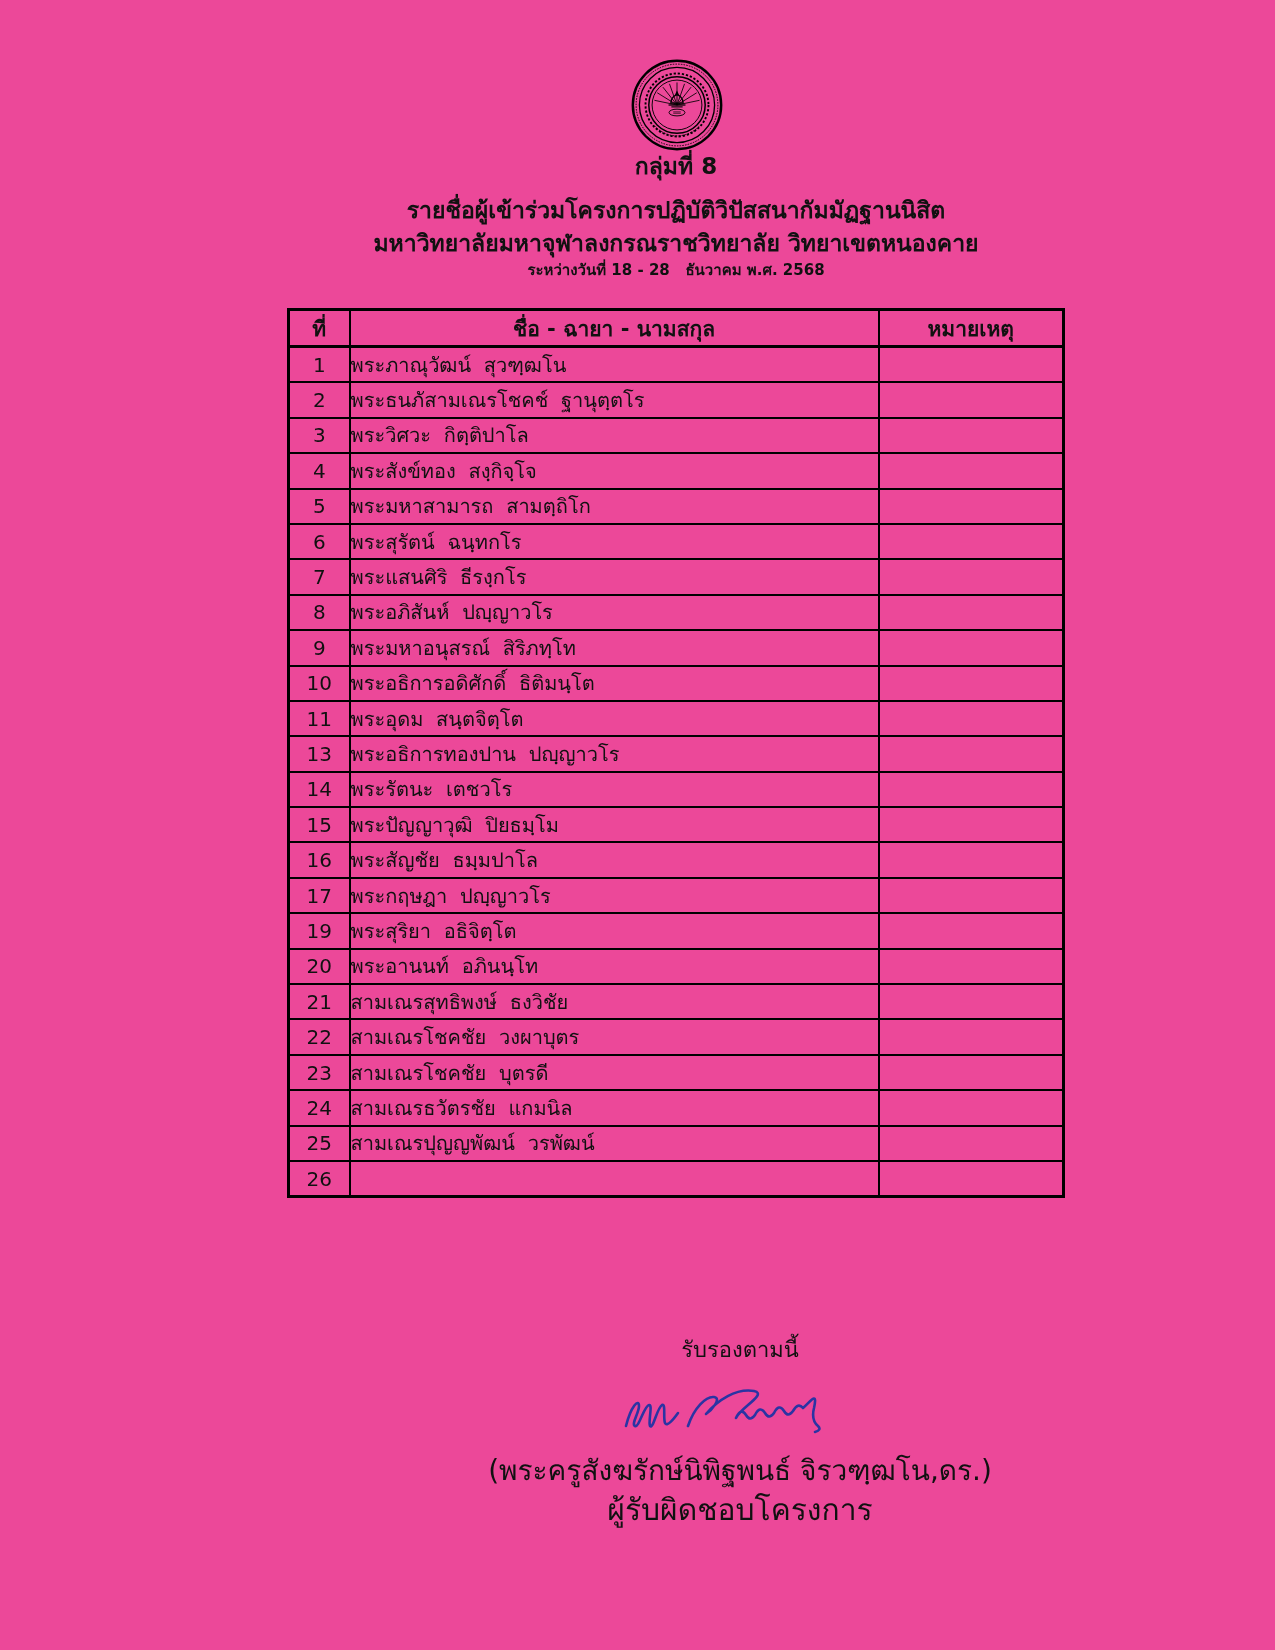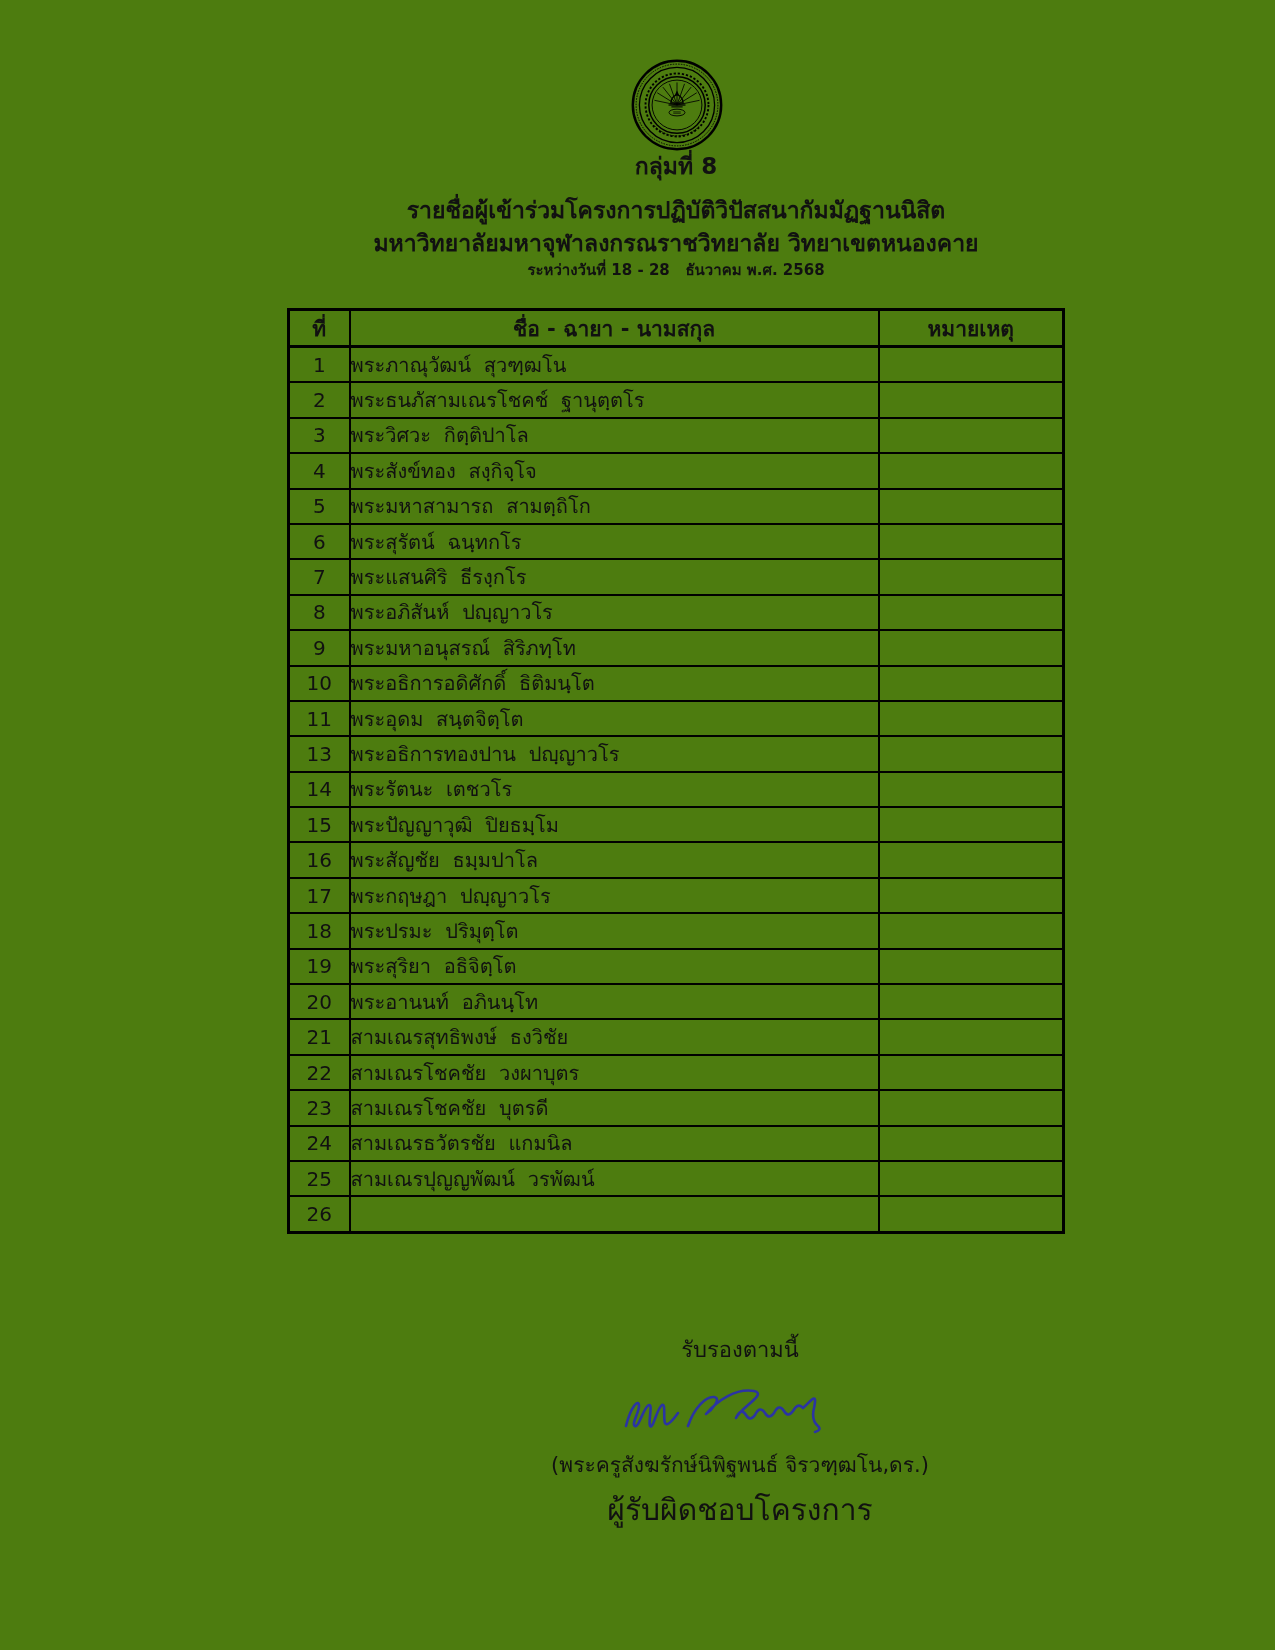--- a/index.html
+++ b/index.html
@@ -4,7 +4,7 @@
 <style>
   html,body { margin:0; padding:0; background:#ffffff; }
   body { width:1275px; height:1650px; font-family:"DejaVu Sans","Liberation Sans",sans-serif; color:#111; }
-  .page { position:relative; width:1275px; height:1650px; background:#4d7c0f; overflow:hidden; }
+  .page { position:relative; width:1275px; height:1650px; background:#ec4899; overflow:hidden; }
 
   
   .seal { position:absolute; left:630px; top:58px; width:94px; height:94px; }

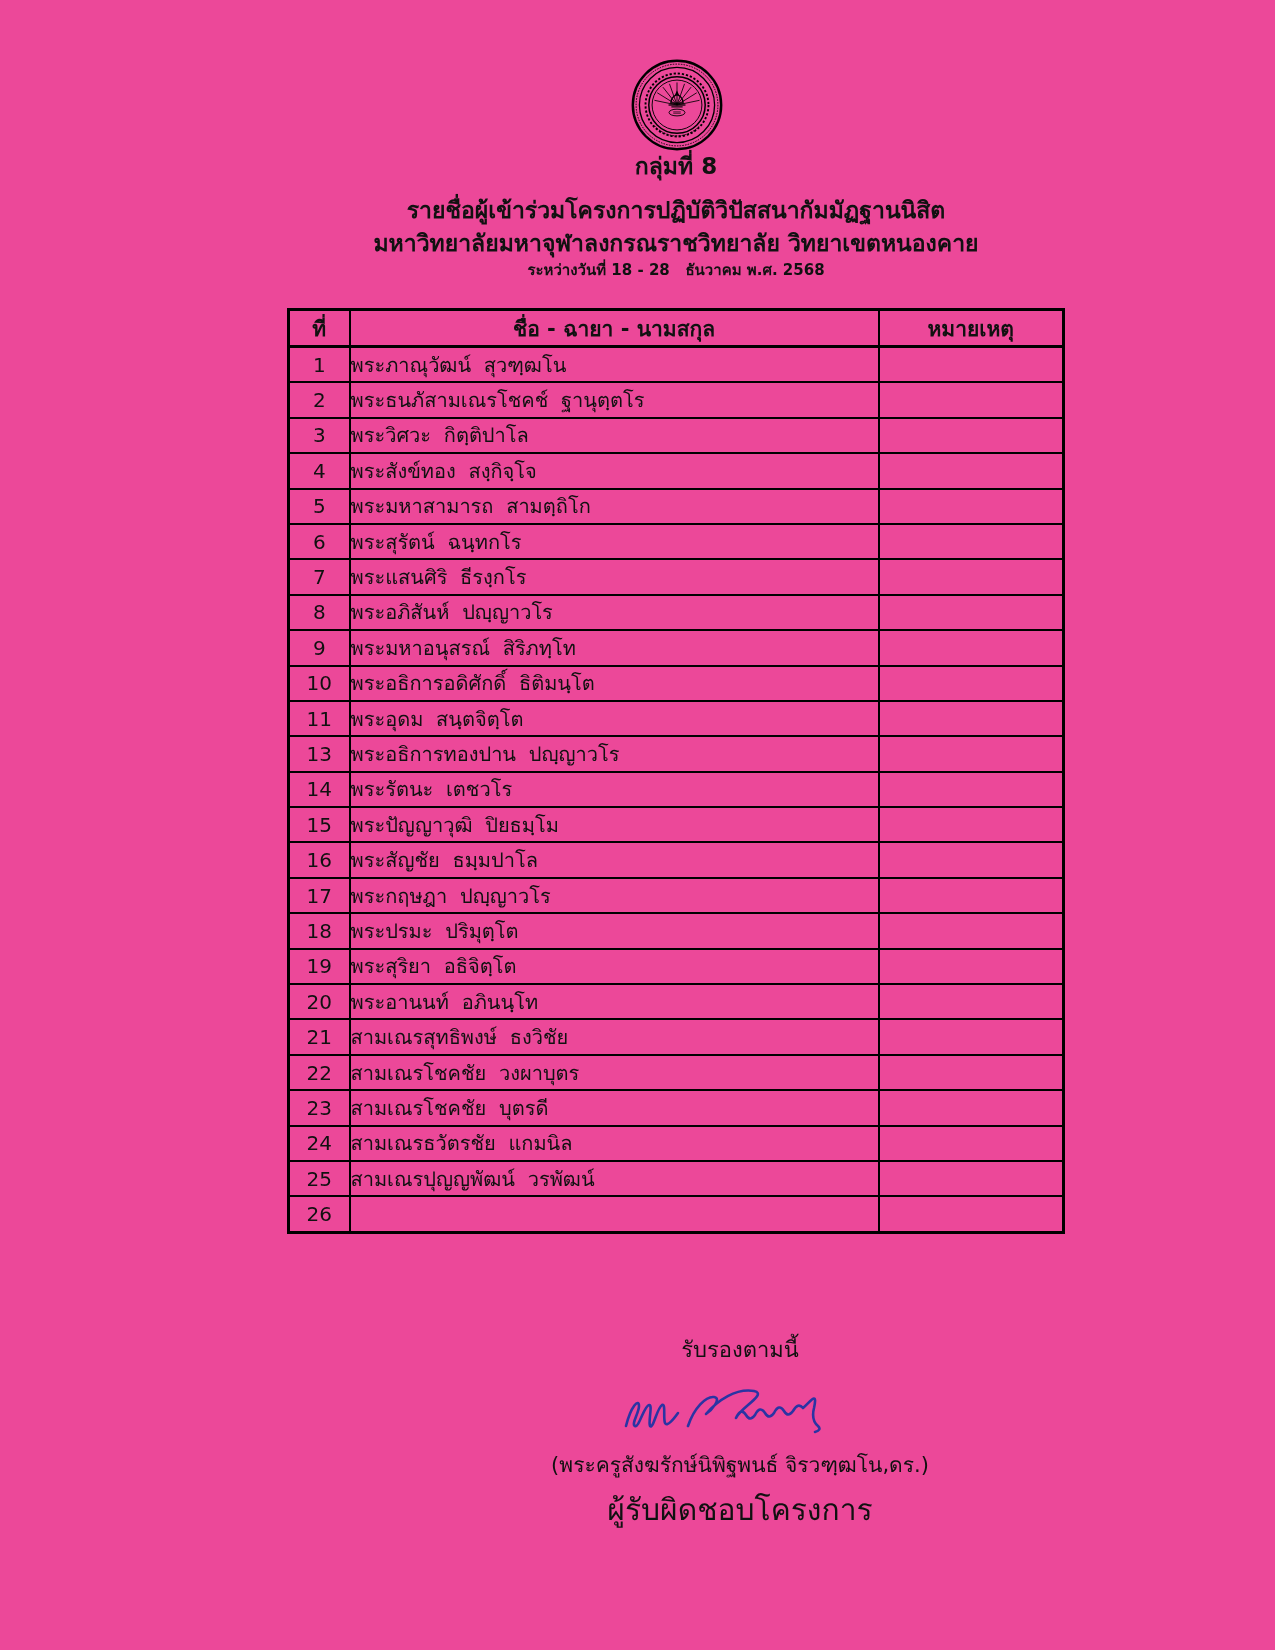--- a/index.html
+++ b/index.html
@@ -174,11 +174,6 @@
           <td class="cell-note"></td>
         </tr>
         <tr>
-          <td class="cell-no">18</td>
-          <td class="cell-name">พระปรมะ  ปริมุตฺโต</td>
-          <td class="cell-note"></td>
-        </tr>
-        <tr>
           <td class="cell-no">19</td>
           <td class="cell-name">พระสุริยา  อธิจิตฺโต</td>
           <td class="cell-note"></td>

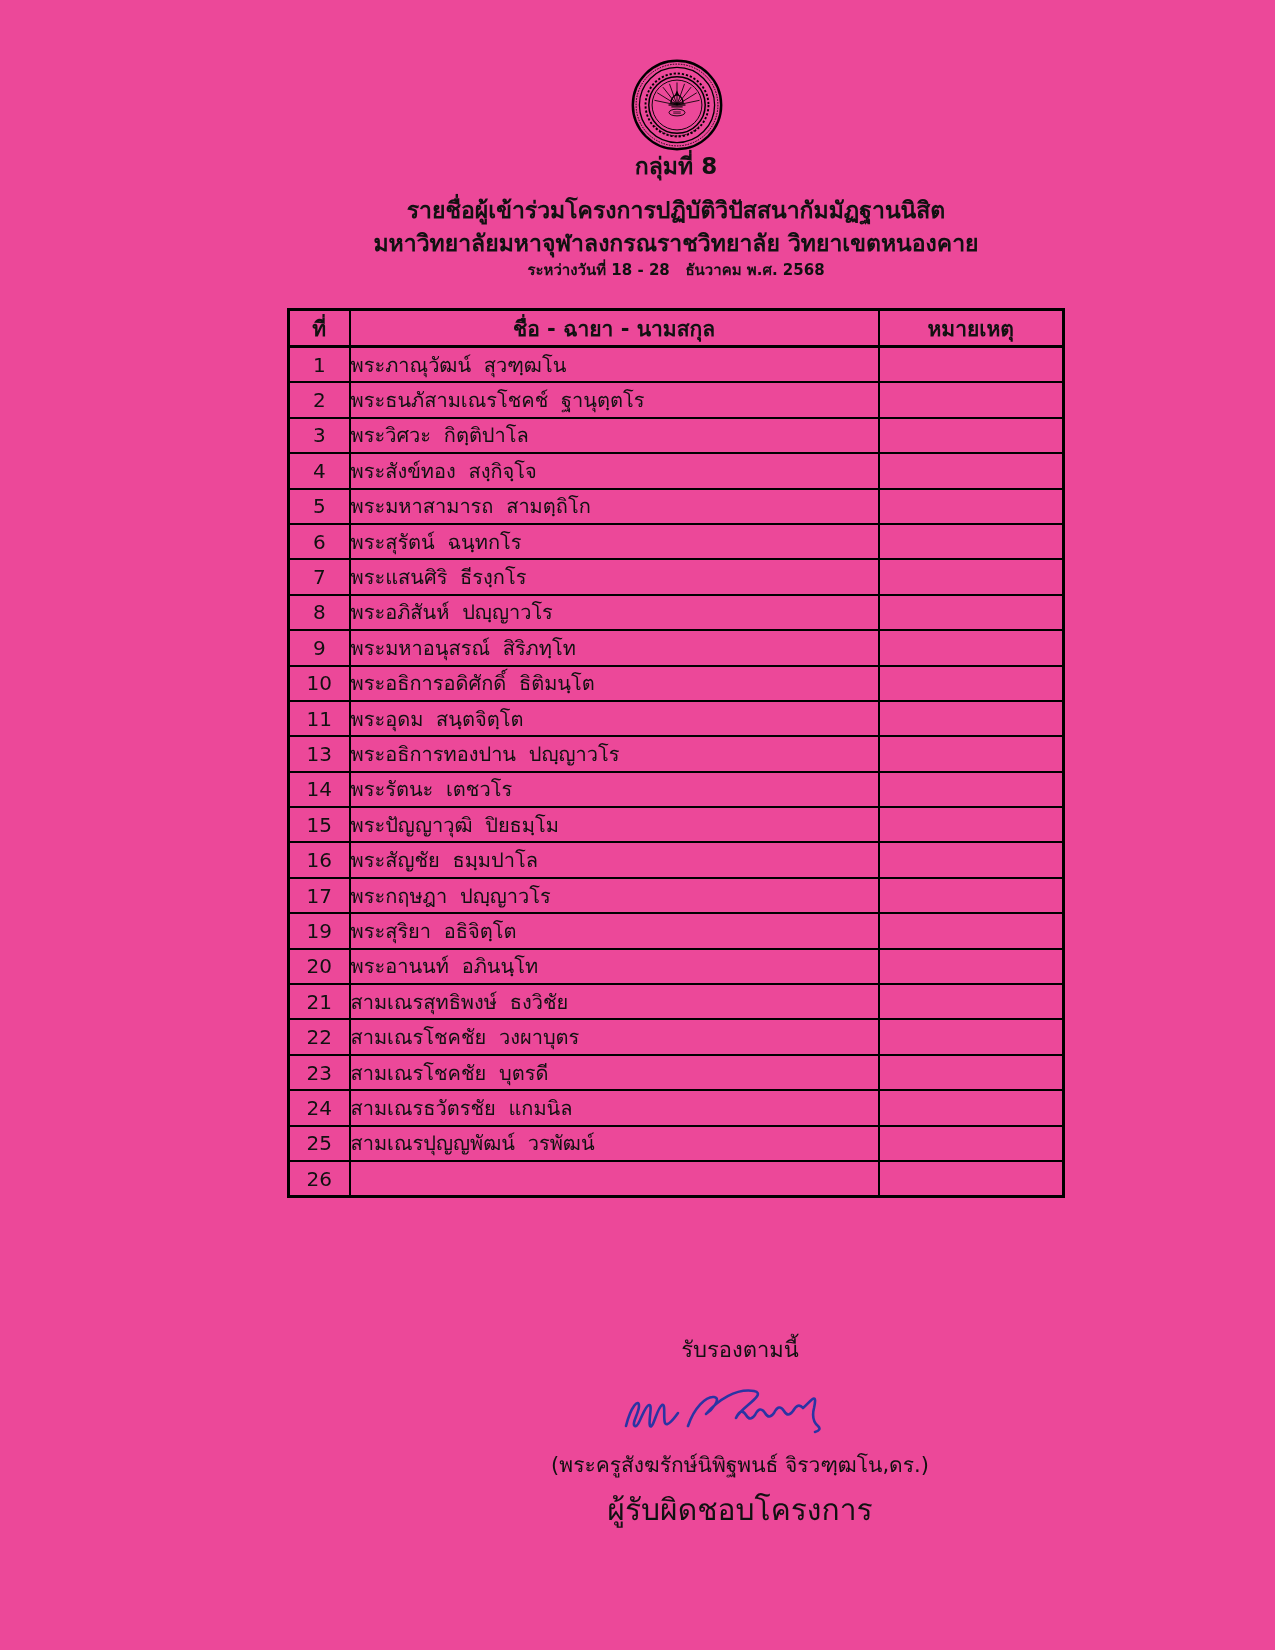--- a/index.html
+++ b/index.html
@@ -32,7 +32,7 @@
   
   .f-certify { position:absolute; left:340px; top:1332px; width:800px; text-align:center; font-size:22px; }
   .f-sig { position:absolute; left:618px; top:1382px; width:220px; height:62px; }
-  .f-name { position:absolute; left:340px; top:1448px; width:800px; text-align:center; font-size:21px; }
+  .f-name { position:absolute; left:340px; top:1448px; width:800px; text-align:center; font-size:28px; }
   .f-role { position:absolute; left:340px; top:1486px; width:800px; text-align:center; font-size:30px; }
 </style>
 </head>

